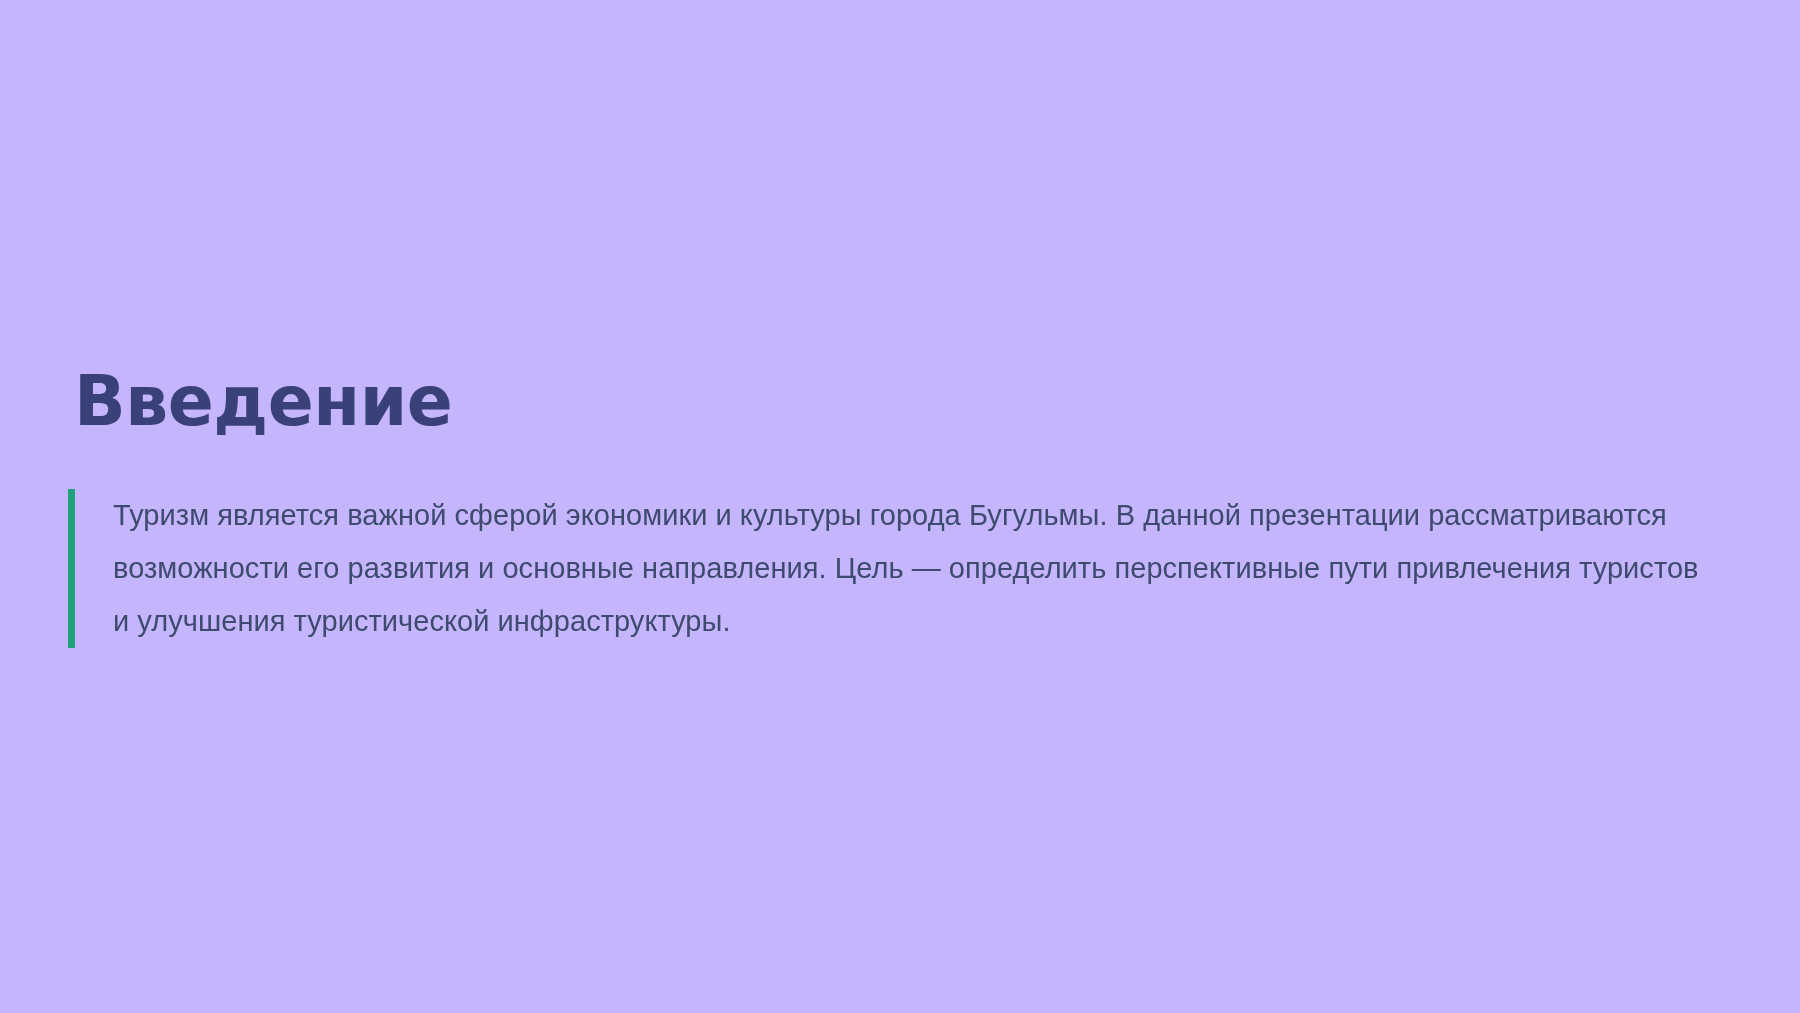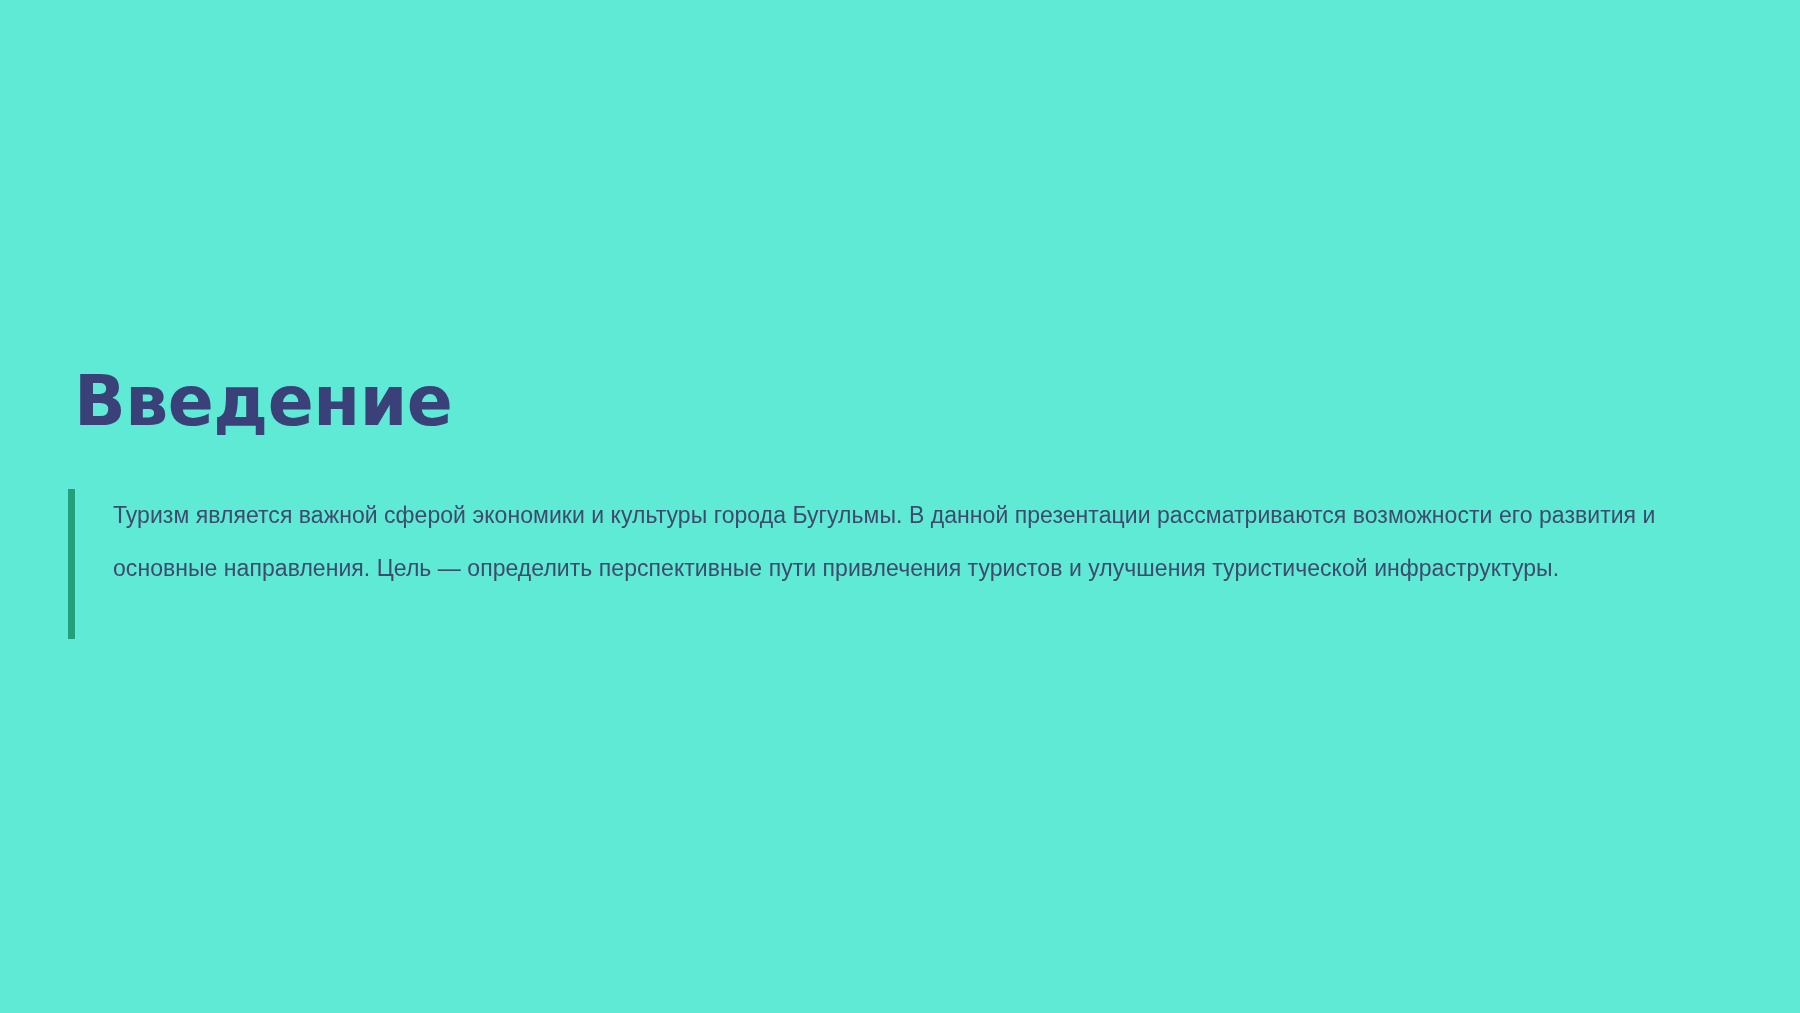--- a/index.html
+++ b/index.html
@@ -76,7 +76,7 @@
 </head>
 <body>
 
-<div class="slide" style="background: #5eead4;">
+<div class="slide" style="background: #c4b5fd;">
 
   <h1 class="slide-title" style="color: rgb(58, 65, 120);">Введение</h1>
 

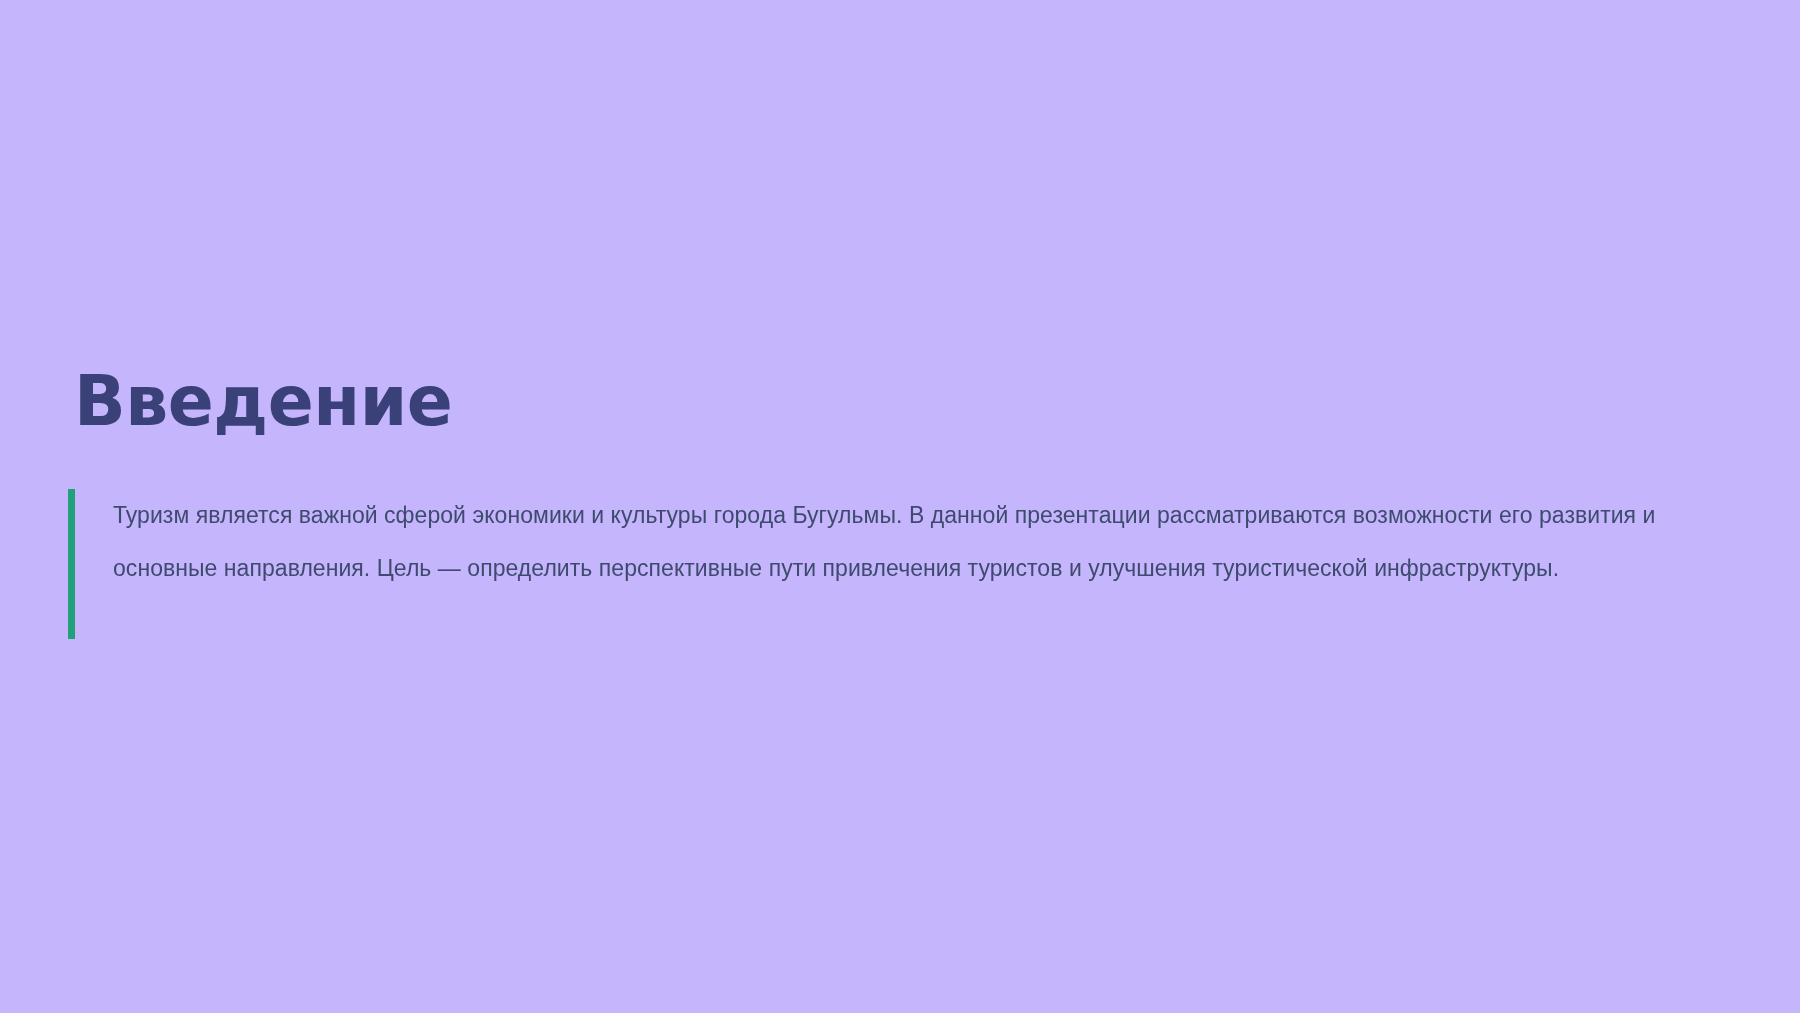--- a/index.html
+++ b/index.html
@@ -64,7 +64,7 @@
     margin: 0;
     padding: 0 0 0 38px;
     font-family: "Liberation Sans", "DejaVu Sans", sans-serif;
-    font-size: 23px;
+    font-size: 29px;
     font-weight: 400;
     line-height: 53px;
     letter-spacing: 0.05px;

